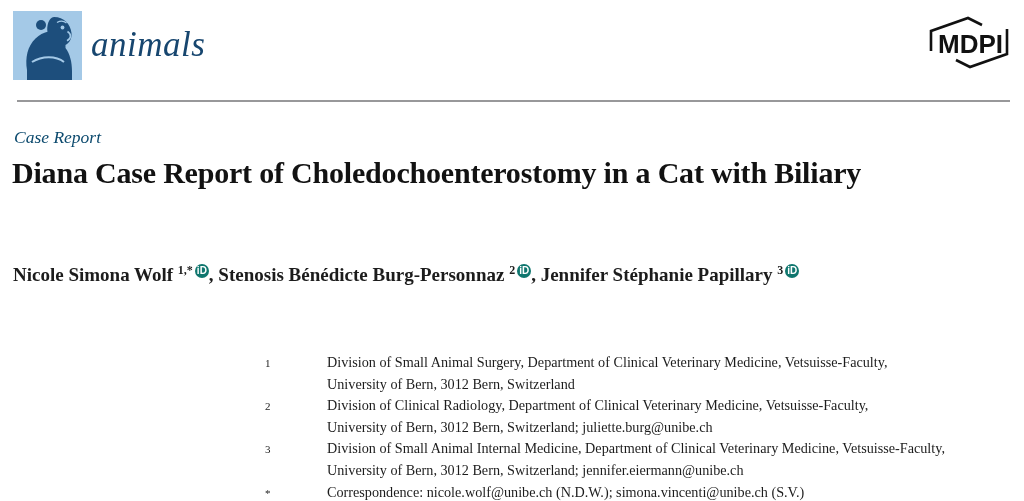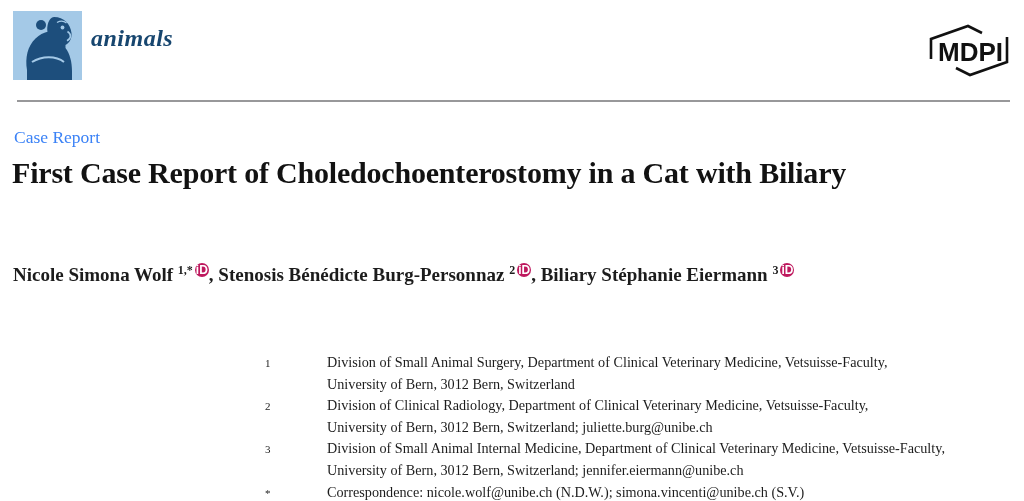--- a/index.html
+++ b/index.html
@@ -9,7 +9,7 @@
   }
   .logo-box { position:absolute; left:13px; top:11px; width:69px; height:69px; }
   .journal-name {
-    position:absolute; left:91px; top:25px; font-size:24px; font-weight:bold;
+    position:absolute; left:91px; top:25px; font-size:35px; font-weight:normal;
     font-style:italic; color:#17466f; letter-spacing:0.5px;
   }
   .mdpi-logo { position:absolute; left:926px; top:16px; }

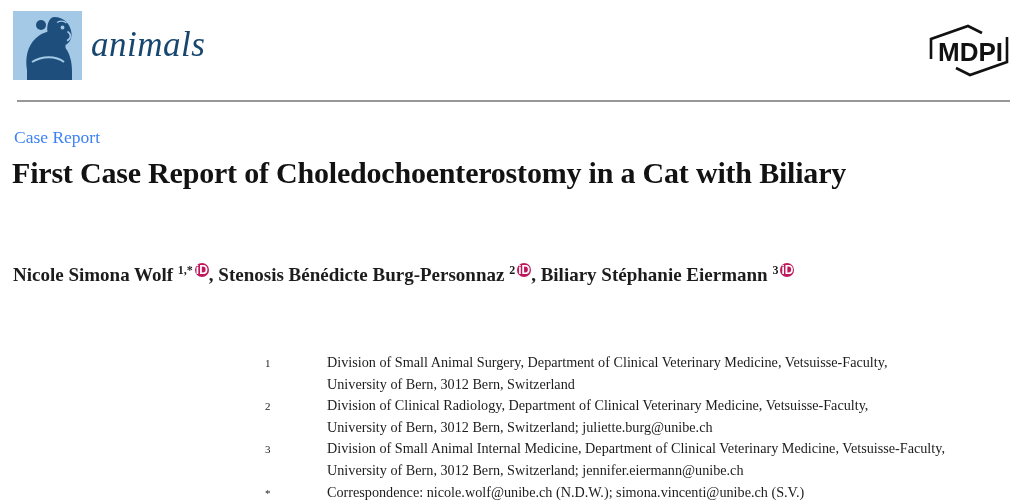--- a/index.html
+++ b/index.html
@@ -12,7 +12,7 @@
     position:absolute; left:91px; top:25px; font-size:35px; font-weight:normal;
     font-style:italic; color:#17466f; letter-spacing:0.5px;
   }
-  .mdpi-logo { position:absolute; left:926px; top:16px; }
+  .mdpi-logo { position:absolute; left:926px; top:8px; }
   .header-rule { position:absolute; left:17px; top:100px; width:993px; height:2px; background:#98989a; }
   .case-report {
     position:absolute; left:14px; top:127px; font-size:17.5px; color:#3b82f6;

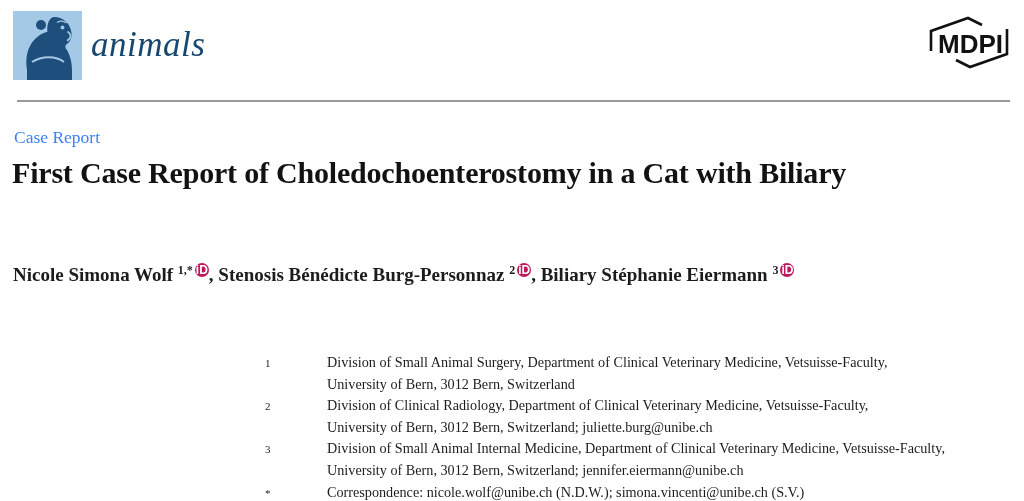--- a/index.html
+++ b/index.html
@@ -15,7 +15,7 @@
   .mdpi-logo { position:absolute; left:926px; top:8px; }
   .header-rule { position:absolute; left:17px; top:100px; width:993px; height:2px; background:#98989a; }
   .case-report {
-    position:absolute; left:14px; top:127px; font-size:17.5px; color:#3b82f6;
+    position:absolute; left:14px; top:127px; font-style:italic; font-size:17.5px; color:#0c4a6e;
   }
   .title {
     position:absolute; left:12px; top:154px; width:1005px; font-size:30px; font-weight:bold;

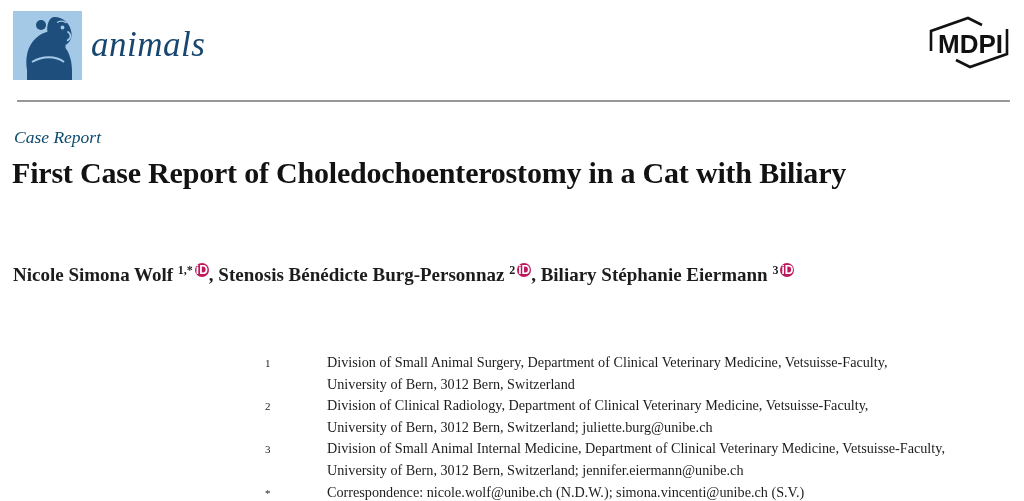--- a/index.html
+++ b/index.html
@@ -75,7 +75,7 @@
   <div class="case-report">Case Report</div>
 
   <div class="title">
-    <div>First Case Report of Choledochoenterostomy in a Cat with Biliary</div>
+    <div>Diana Case Report of Choledochoenterostomy in a Cat with Biliary</div>
   </div>
 
   <div class="author-block">

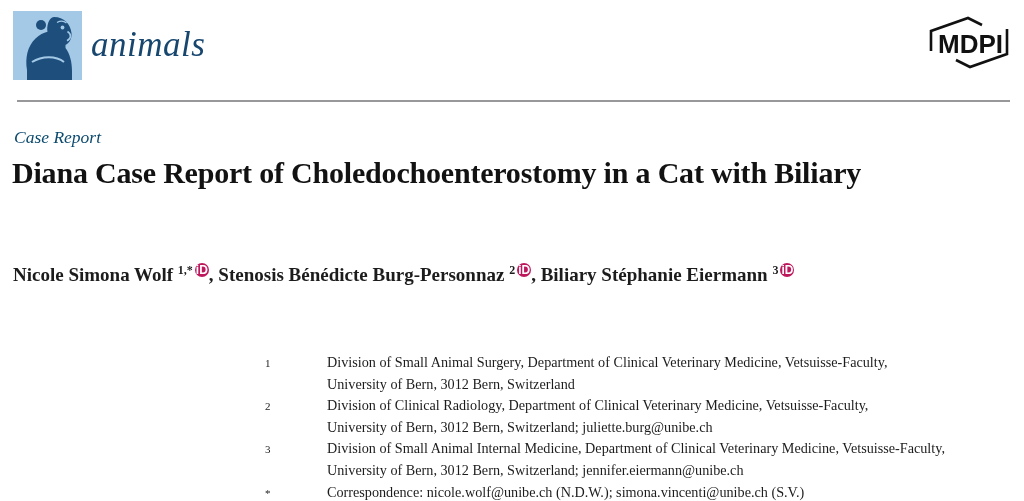--- a/index.html
+++ b/index.html
@@ -27,8 +27,8 @@
   .author-block > div { line-height:30px; }
   .author-block sup { font-size:12px; font-weight:bold; }
   .orcid {
-    display:inline-block; width:14px; height:14px; border-radius:50%; background:#be185d;
-    color:#ffffff; font-family:"Liberation Sans", sans-serif; font-size:12px; font-weight:bold;
+    display:inline-block; width:14px; height:14px; border-radius:50%; background:#0f766e;
+    color:#ffffff; font-family:"Liberation Sans", sans-serif; font-size:10px; font-weight:bold;
     font-style:normal; text-align:center; line-height:14px; vertical-align:super; margin-left:2px;
   }
   .affiliations {

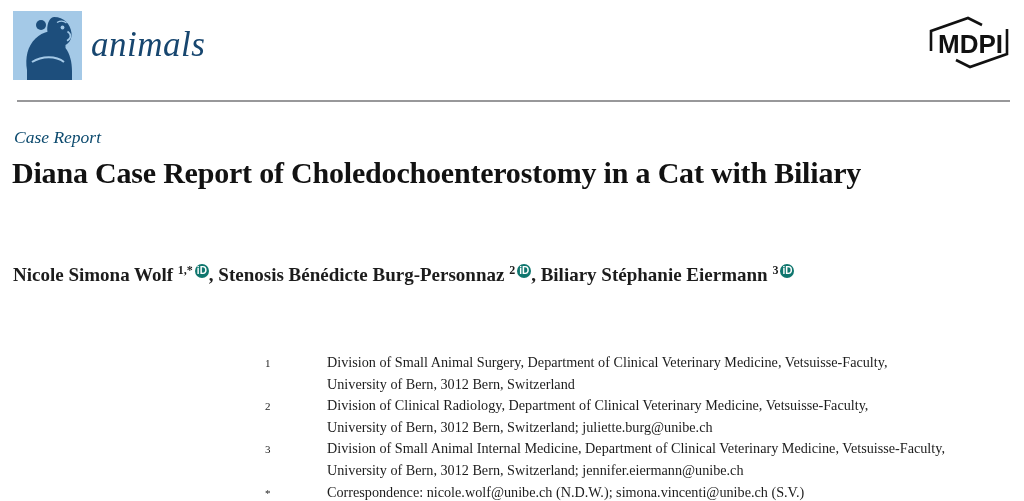--- a/index.html
+++ b/index.html
@@ -79,7 +79,7 @@
   </div>
 
   <div class="author-block">
-      <div><span>Nicole Simona Wolf </span><sup>1,*</sup><span class="orcid">iD</span><span>, </span><span>Stenosis Bénédicte Burg-Personnaz </span><sup>2</sup><span class="orcid">iD</span><span>, </span><span>Biliary Stéphanie Eiermann </span><sup>3</sup><span class="orcid">iD</span></div>
+      <div><span>Nicole Simona Wolf </span><sup>1,*</sup><span class="orcid">iD</span><span>, </span><span>Stenosis Bénédicte Burg-Personnaz </span><sup>2</sup><span class="orcid">iD</span><span>, </span><span>Jennifer Stéphanie Papillary </span><sup>3</sup><span class="orcid">iD</span></div>
     </div>
 
   <div class="affiliations">

